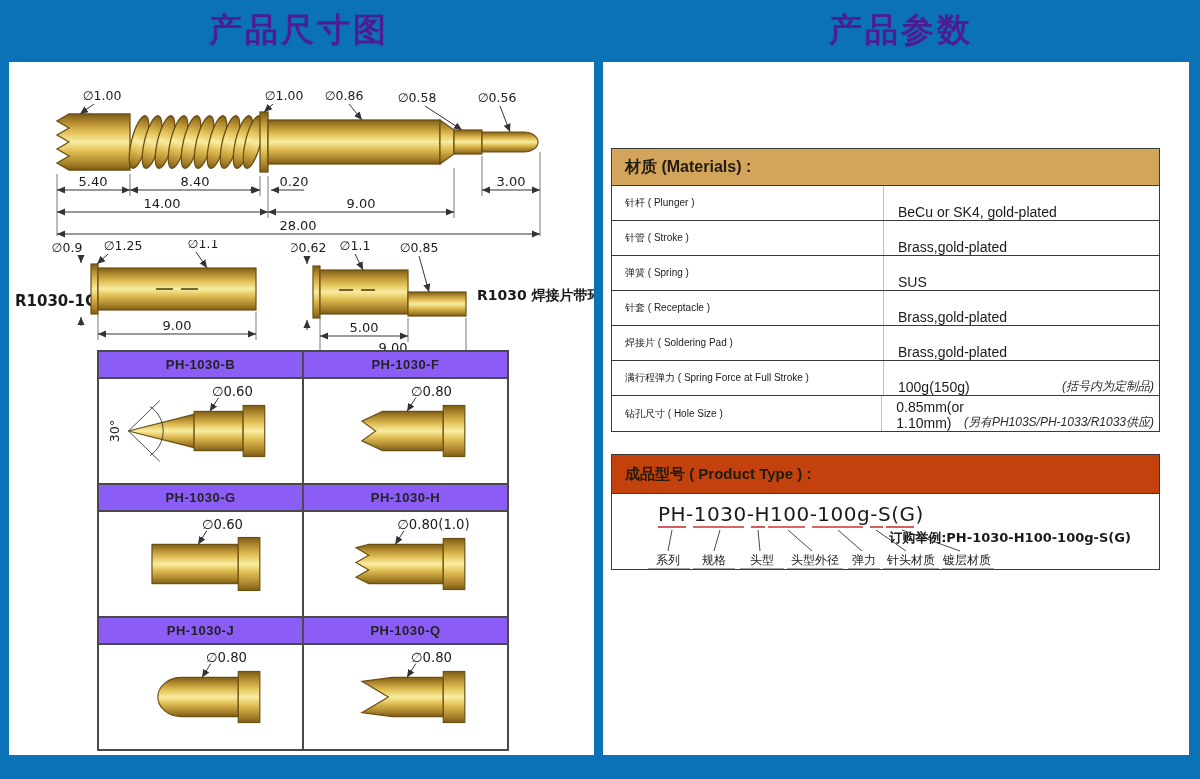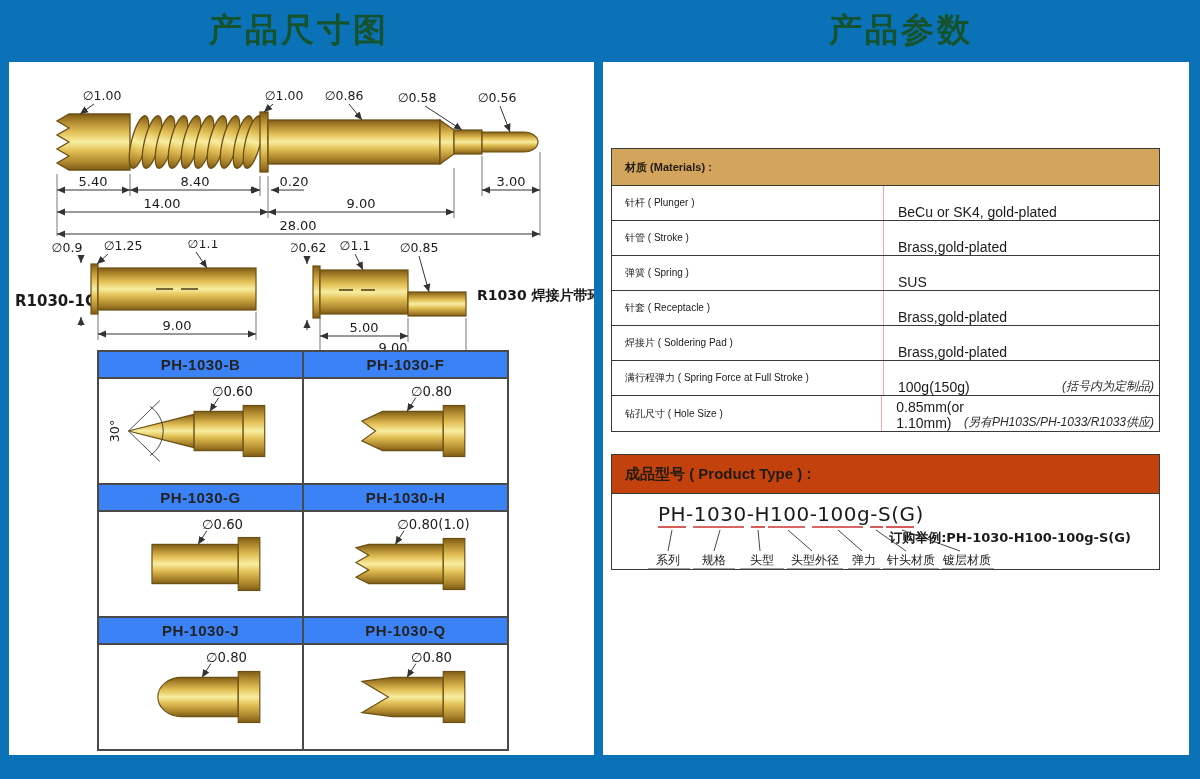--- a/index.html
+++ b/index.html
@@ -7,7 +7,7 @@
        font-family:"Liberation Sans",sans-serif;color:#1a1a1a;}
   *{box-sizing:border-box;}
   .topbar{position:absolute;left:0;top:0;width:1200px;height:62px;background:#0b72b8;}
-  .panel-title{position:absolute;top:0;height:62px;line-height:60px;color:#14532d;
+  .panel-title{position:absolute;top:0;height:62px;line-height:60px;color:#4c1d95;
        font-family:"DejaVu Serif","Liberation Serif",serif;font-weight:bold;font-size:33px;
        letter-spacing:3px;text-align:center;}
   #title-left{left:0;width:598px;}

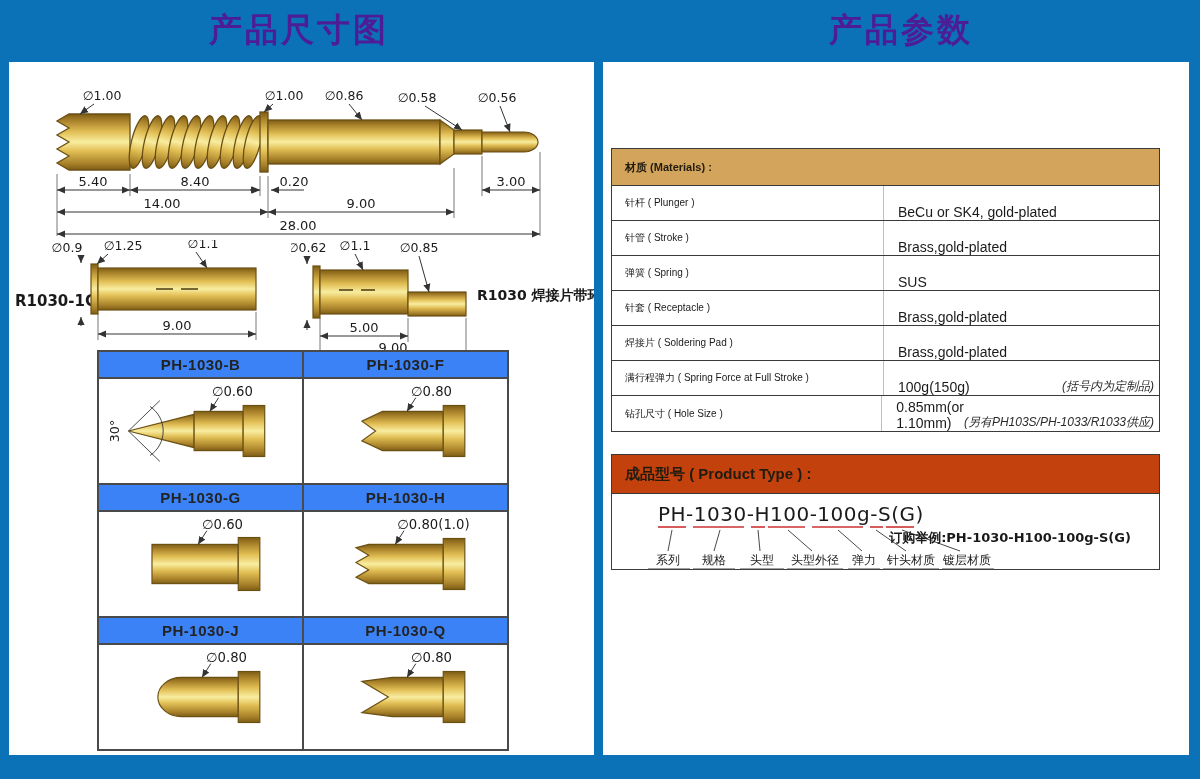--- a/index.html
+++ b/index.html
@@ -38,7 +38,7 @@
   .mat-table{position:absolute;left:8px;top:86px;width:549px;border:1px solid #3a3a3a;}
   .mat-title{height:37px;background:#d2a45c;border-bottom:1px solid #3a3a3a;
         display:flex;align-items:center;padding-left:13px;
-        font-size:11px;font-weight:bold;color:#221c10;}
+        font-size:16px;font-weight:bold;color:#221c10;}
   .mat-row{display:flex;height:35px;border-bottom:1px solid #3a3a3a;}
   .mat-row:last-child{border-bottom:none;}
   .mat-label{width:272px;border-right:1px solid #fca5a5;display:flex;align-items:center;

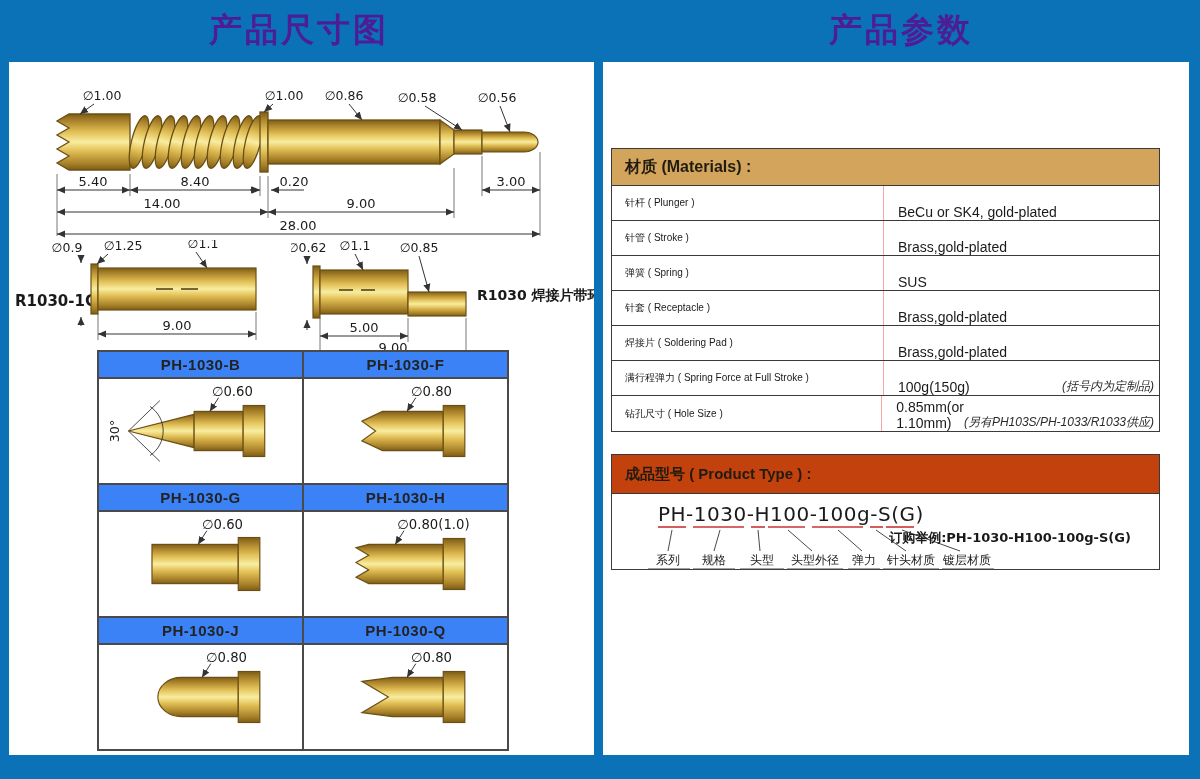--- a/index.html
+++ b/index.html
@@ -29,9 +29,9 @@
   .grid{position:absolute;left:88px;top:288px;width:412px;
         display:grid;grid-template-columns:205px 205px;
         border-top:2px solid #4a4a4a;border-left:2px solid #4a4a4a;}
-  .g-head{height:27px;background:#3b82f6;border-right:2px solid #4a4a4a;border-bottom:2px solid #4a4a4a;
+  .g-head{height:27px;background:#8b5cf6;border-right:2px solid #4a4a4a;border-bottom:2px solid #4a4a4a;
         display:flex;align-items:center;justify-content:center;
-        font-size:15px;font-weight:bold;color:#232323;letter-spacing:.5px;}
+        font-size:13px;font-weight:bold;color:#232323;letter-spacing:.5px;}
   .g-cell{height:106px;background:#fff;border-right:2px solid #4a4a4a;border-bottom:2px solid #4a4a4a;
         display:flex;align-items:center;justify-content:center;}
   

